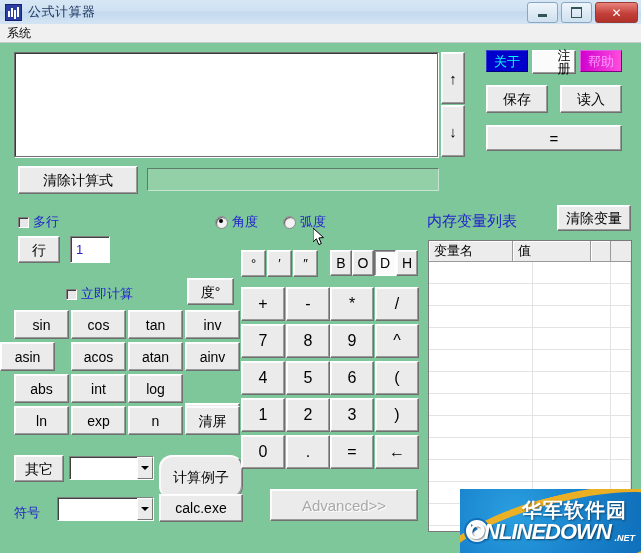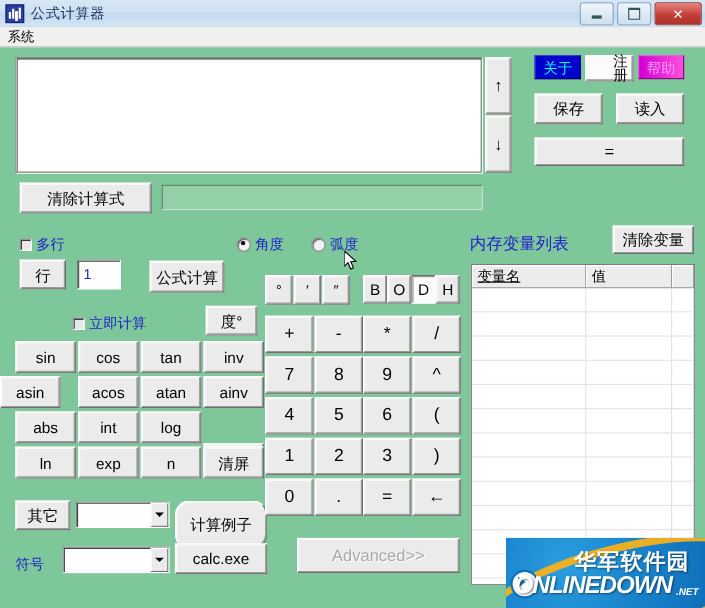--- a/index.html
+++ b/index.html
@@ -269,9 +269,6 @@
     <span style="padding-left:5px;line-height:25px;font-size:13px;color:#2222cc;display:block;">1</span>
   </div>
 
-  <div class="btn cn" style="left:136px;top:237px;width:68px;height:29px;font-size:14px;">
-    <span>公式计算</span>
-  </div>
 
   <div class="chk" style="left:66px;top:285px;">
     <div class="chkbox"></div>

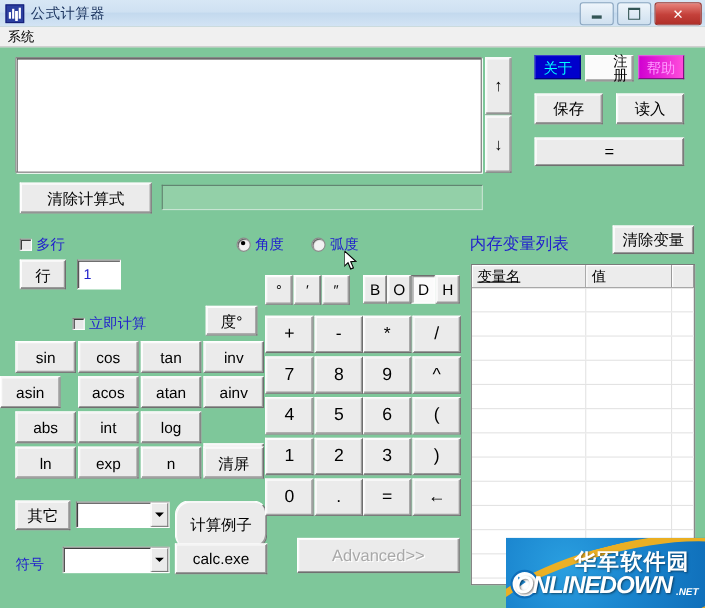--- a/index.html
+++ b/index.html
@@ -314,7 +314,7 @@
 
   <div class="vartable" style="left:428px;top:240px;width:204px;height:292px;">
     <div class="vt-head" id="vt-head">
-        <div class="vt-th" style="width: 104px; text-decoration: underline;">变量名</div>
+        <div class="vt-th" style="width: 84px;">变量名</div>
         <div class="vt-th" style="width: 78px;">值</div>
         <div class="vt-th" style="width: 20px;"></div>
       </div>

